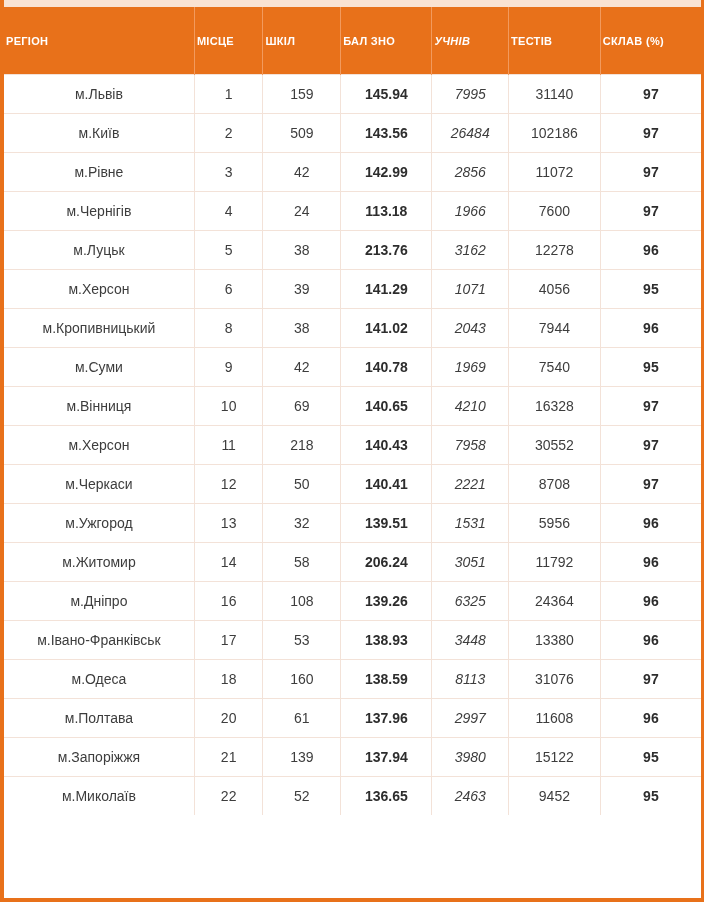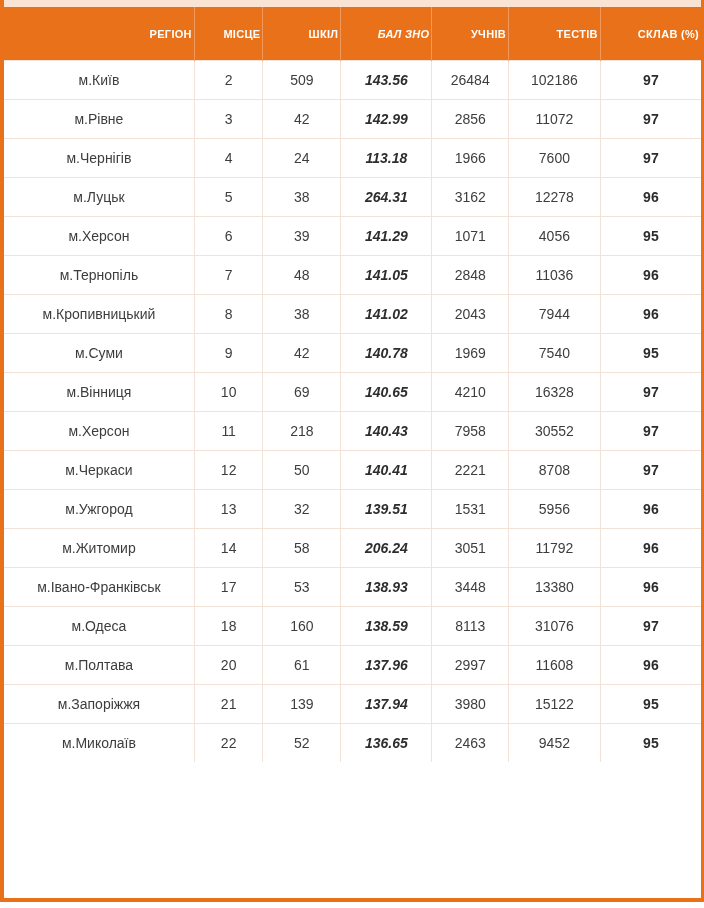--- a/index.html
+++ b/index.html
@@ -40,10 +40,10 @@
     font-weight: 700;
     letter-spacing: 0.3px;
     text-transform: uppercase;
-    text-align: right;
+    text-align: left;
     vertical-align: middle;
     border-right: 1px solid var(--header_divider);
-    padding: 10px 2px;
+    padding: 17px 2px;
   }
   thead th:last-child { border-right: none; }
   tbody td {

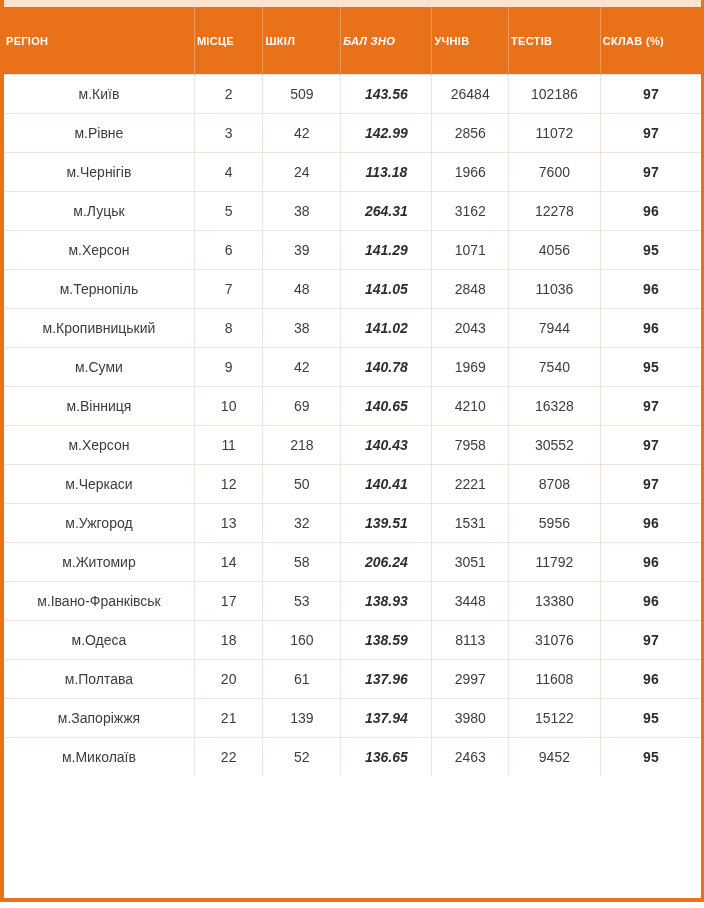--- a/index.html
+++ b/index.html
@@ -68,7 +68,7 @@
   th:nth-child(1), td:nth-child(1) { width: 28.0%; }
   th:nth-child(2), td:nth-child(2) { width: 9.6%; }
   th:nth-child(3), td:nth-child(3) { width: 11.0%; }
-  th:nth-child(4), td:nth-child(4) { width: 13.0%; font-style: italic; }
+  th:nth-child(4), td:nth-child(4) { width: 13.0%; }
   th:nth-child(5), td:nth-child(5) { width: 10.8%; }
   th:nth-child(6), td:nth-child(6) { width: 13.1%; }
   th:nth-child(7), td:nth-child(7) { width: 14.5%; }

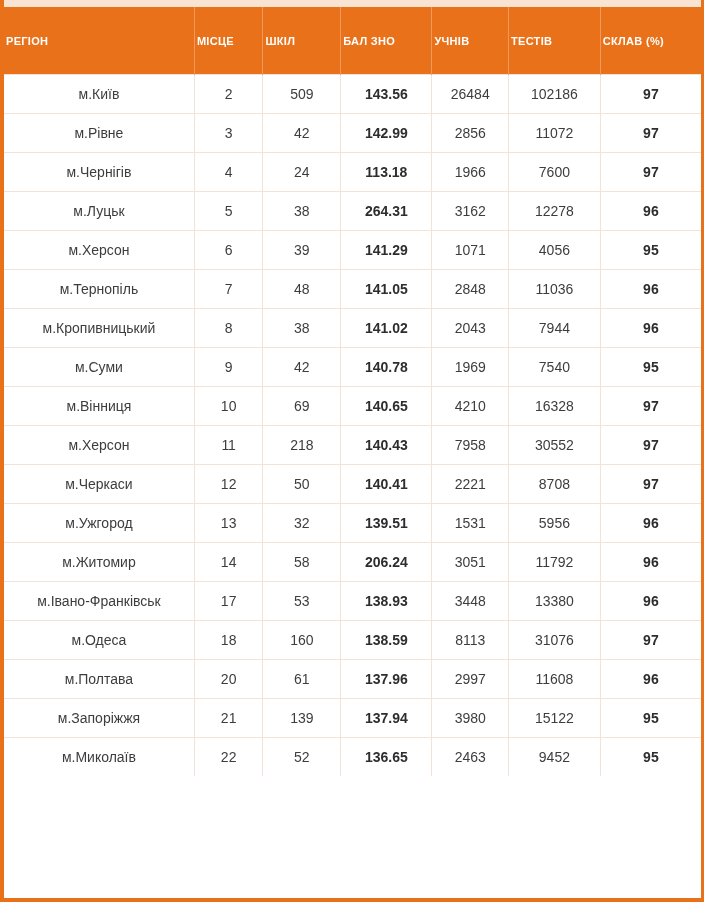--- a/index.html
+++ b/index.html
@@ -69,7 +69,7 @@
   th:nth-child(2), td:nth-child(2) { width: 9.6%; }
   th:nth-child(3), td:nth-child(3) { width: 11.0%; }
   th:nth-child(4), td:nth-child(4) { width: 13.0%; }
-  th:nth-child(5), td:nth-child(5) { width: 10.8%; }
+  th:nth-child(5), td:nth-child(5) { width: 10.8%; font-style: italic; }
   th:nth-child(6), td:nth-child(6) { width: 13.1%; }
   th:nth-child(7), td:nth-child(7) { width: 14.5%; }
 </style>

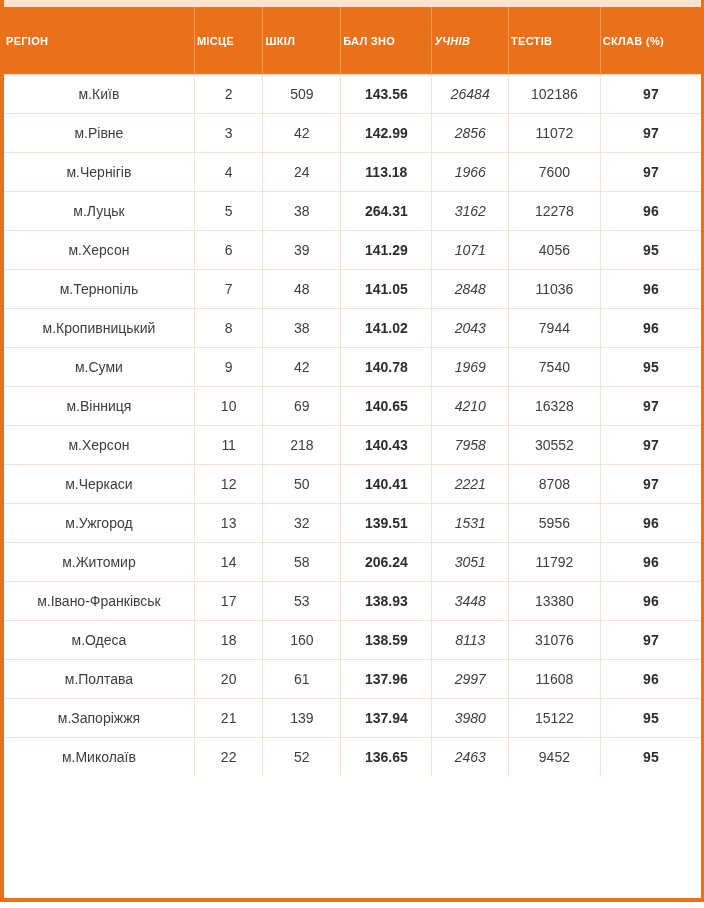--- a/index.html
+++ b/index.html
@@ -92,6 +92,15 @@
     </thead>
     <tbody id="body-rows">
         <tr>
+          <td>м.Львів</td>
+          <td>1</td>
+          <td>159</td>
+          <td class="bold">145.94</td>
+          <td>7995</td>
+          <td>31140</td>
+          <td class="bold">97</td>
+        </tr>
+        <tr>
           <td>м.Київ</td>
           <td>2</td>
           <td>509</td>

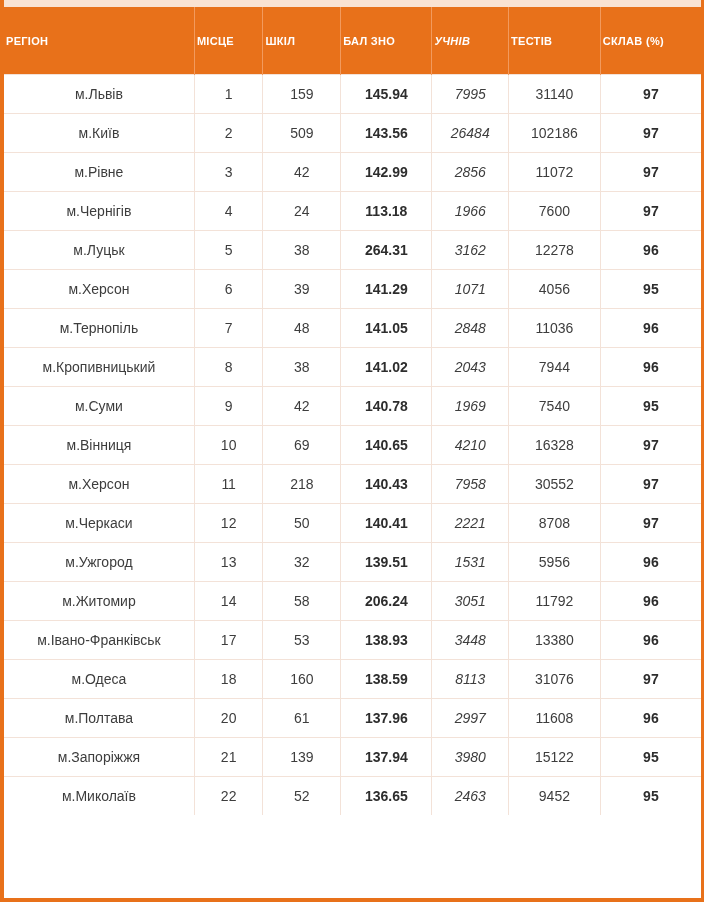--- a/index.html
+++ b/index.html
@@ -131,7 +131,7 @@
           <td>м.Луцьк</td>
           <td>5</td>
           <td>38</td>
-          <td class="bold">264.31</td>
+          <td class="bold">213.76</td>
           <td>3162</td>
           <td>12278</td>
           <td class="bold">96</td>

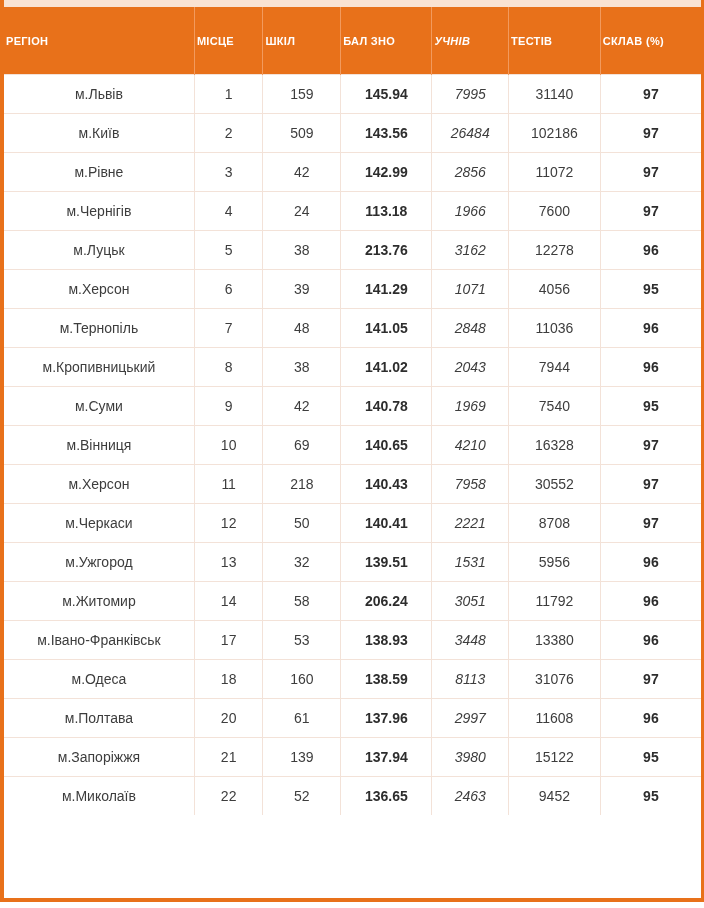--- a/index.html
+++ b/index.html
@@ -146,15 +146,6 @@
           <td class="bold">95</td>
         </tr>
         <tr>
-          <td>м.Тернопіль</td>
-          <td>7</td>
-          <td>48</td>
-          <td class="bold">141.05</td>
-          <td>2848</td>
-          <td>11036</td>
-          <td class="bold">96</td>
-        </tr>
-        <tr>
           <td>м.Кропивницький</td>
           <td>8</td>
           <td>38</td>

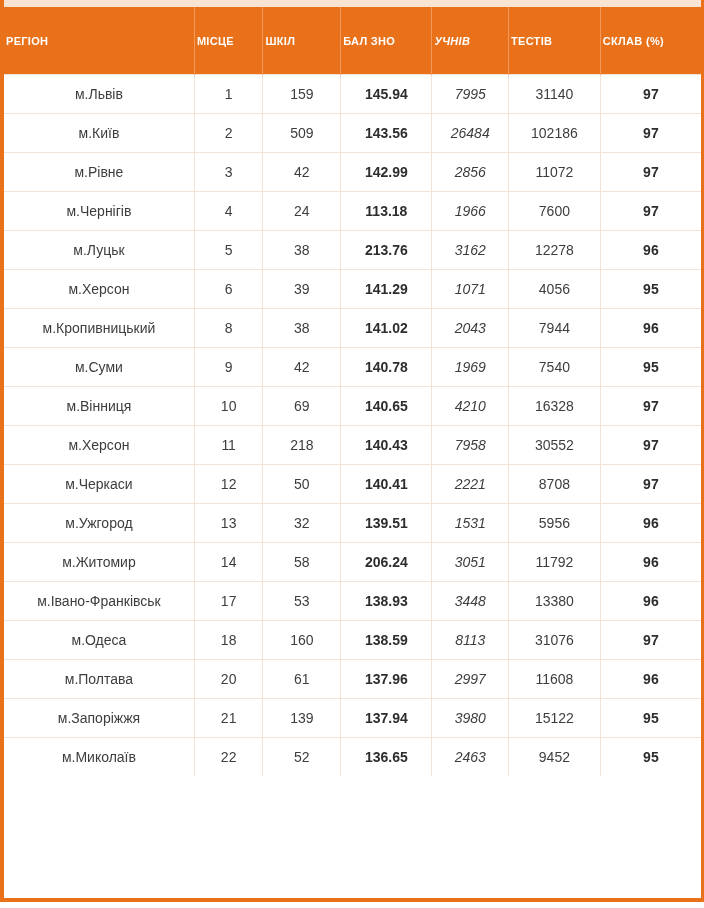--- a/index.html
+++ b/index.html
@@ -209,6 +209,15 @@
           <td class="bold">96</td>
         </tr>
         <tr>
+          <td>м.Дніпро</td>
+          <td>16</td>
+          <td>108</td>
+          <td class="bold">139.26</td>
+          <td>6325</td>
+          <td>24364</td>
+          <td class="bold">96</td>
+        </tr>
+        <tr>
           <td>м.Івано-Франківськ</td>
           <td>17</td>
           <td>53</td>

